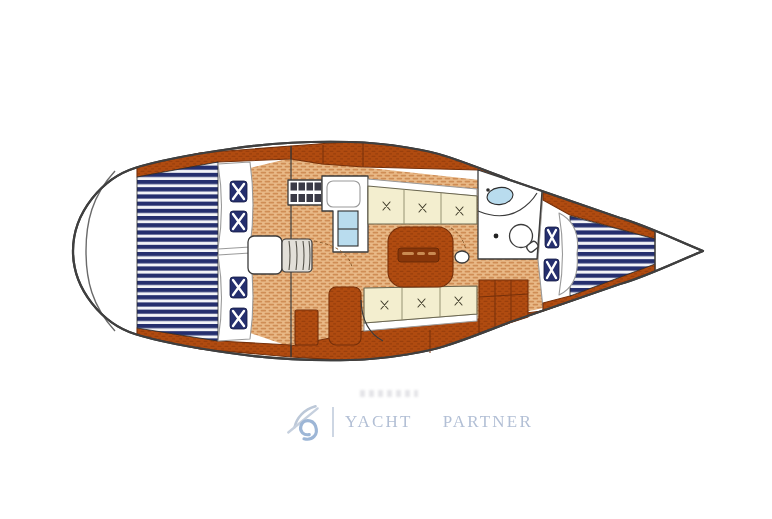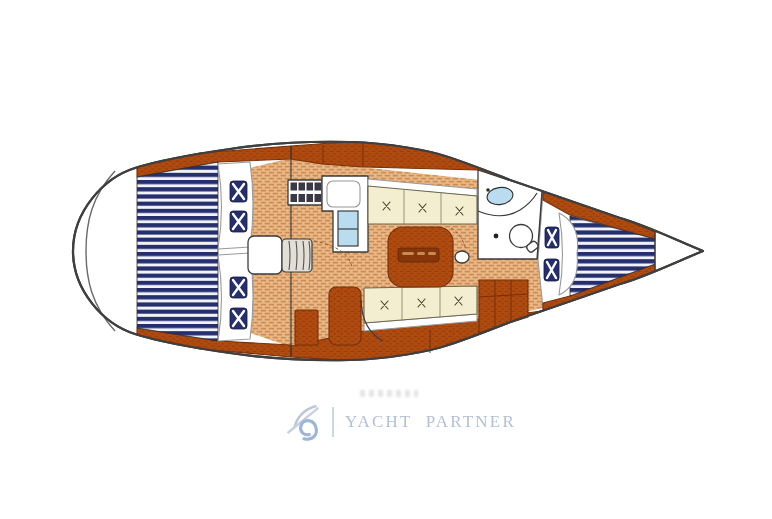--- a/index.html
+++ b/index.html
@@ -33,7 +33,7 @@
   .logo-divider{width:2px;height:30px;background:#cdd6e3;margin:0 11px 0 7px;}
   .logo-text{font-size:17px;letter-spacing:2.2px;color:var(--logo-blue);white-space:nowrap;
              font-family:"Liberation Serif", serif;}
-  .logo-text .w1{margin-right:13px;}
+  .logo-text .w1{margin-right:30px;}
   .smudge{position:absolute;left:360px;top:390px;width:58px;height:7px;opacity:.45;
           background:repeating-linear-gradient(90deg, rgba(140,140,155,.5) 0 5px, transparent 5px 9px);
           filter:blur(1.2px);}

